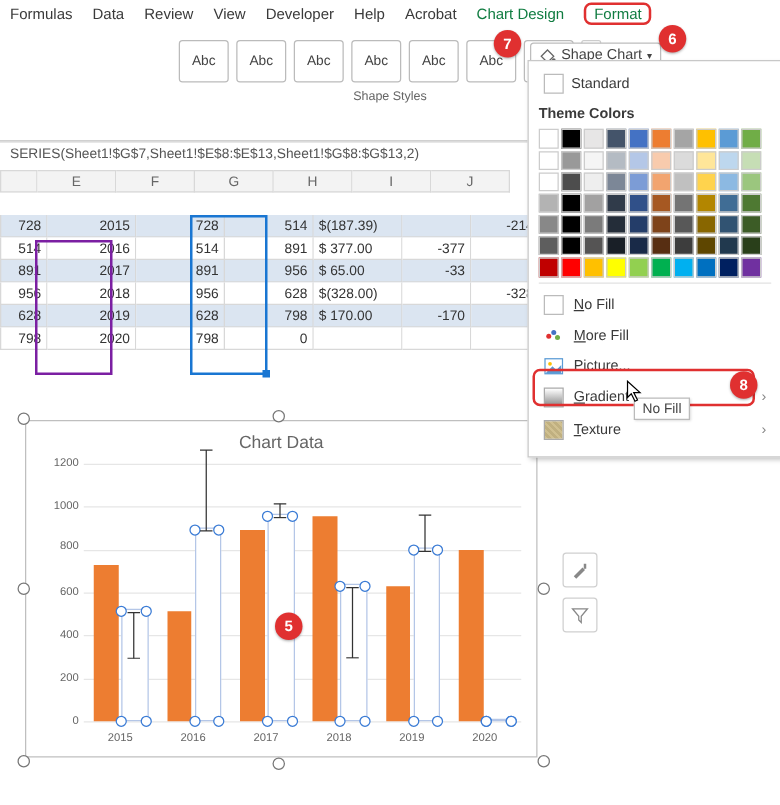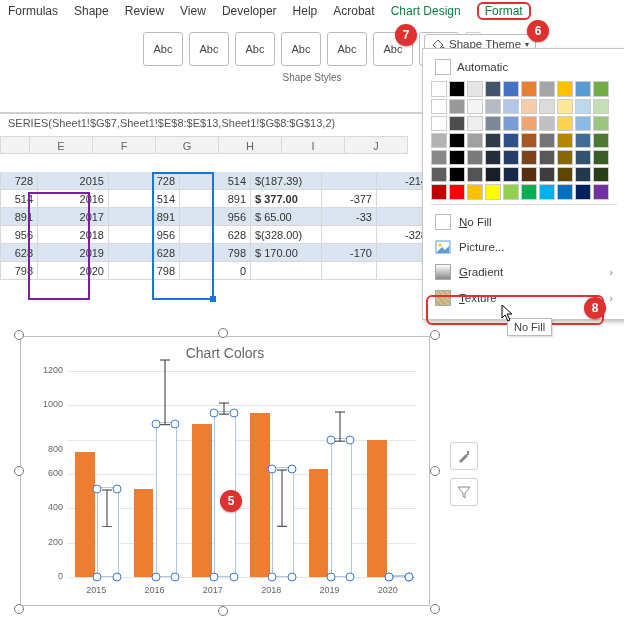--- a/index.html
+++ b/index.html
@@ -150,7 +150,7 @@
 
 <div class="ribbon-tabs">
   <span class="ribbon-tab">Formulas</span>
-  <span class="ribbon-tab">Shape</span>
+  <span class="ribbon-tab">Data</span>
   <span class="ribbon-tab">Review</span>
   <span class="ribbon-tab">View</span>
   <span class="ribbon-tab">Developer</span>

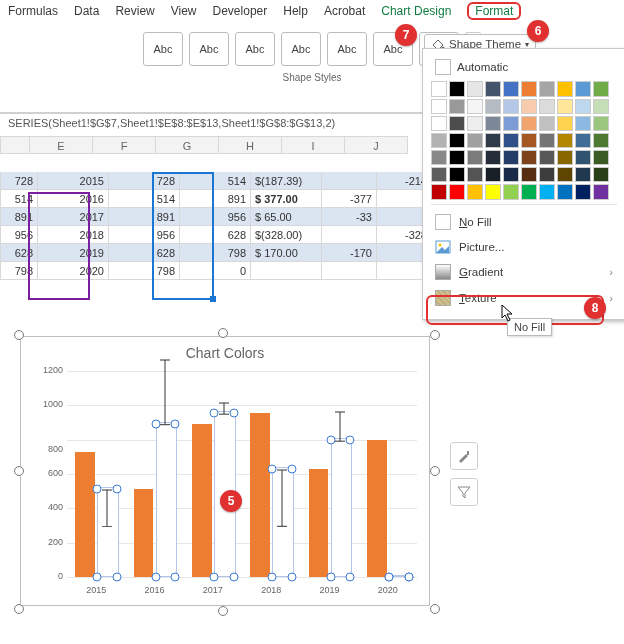--- a/index.html
+++ b/index.html
@@ -181,7 +181,7 @@
       <path d="M2 8 L7 3 L12 8 L7 13 Z" fill="none" stroke="#666"></path>
       <circle cx="12" cy="11" r="1.5" fill="#666"></circle>
     </svg>
-  <span>Shape Theme</span>
+  <span>Shape Chart</span>
   <span style="font-size:8px">▾</span>
 </div>
 <div class="right-ez">A</div>

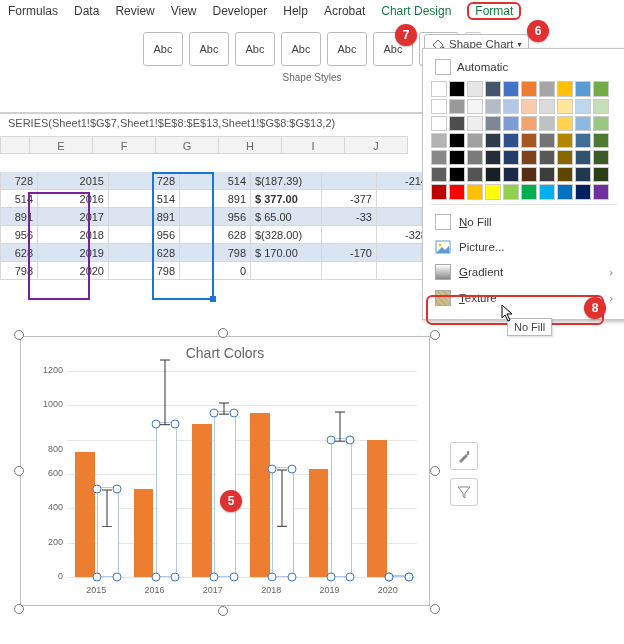--- a/index.html
+++ b/index.html
@@ -394,7 +394,7 @@
 <div class="menu">
   <div class="automatic-row">
     <div class="automatic-box"></div>
-    <span style="text-decoration:underline; text-decoration-color:transparent;">Automatic</span>
+    <span style="text-decoration:underline; text-decoration-color:transparent;">Standard</span>
   </div>
   <div id="theme-row" class="swatch-row">
       <div class="sw" style="background: rgb(255, 255, 255);"></div>

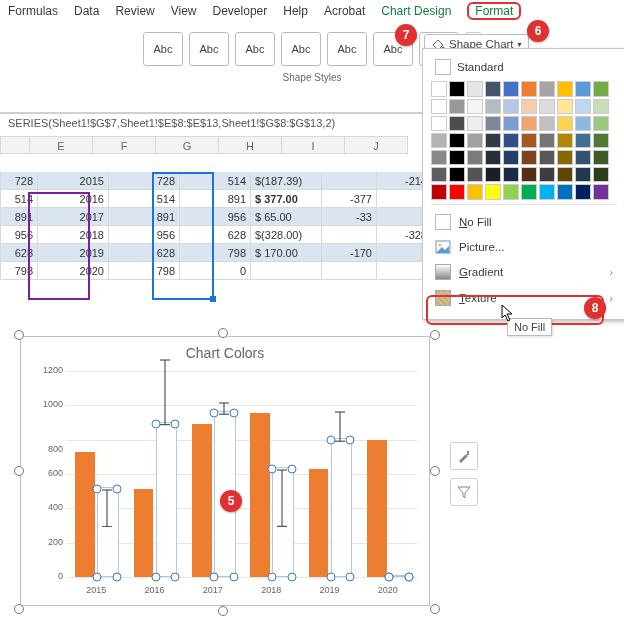--- a/index.html
+++ b/index.html
@@ -396,6 +396,7 @@
     <div class="automatic-box"></div>
     <span style="text-decoration:underline; text-decoration-color:transparent;">Standard</span>
   </div>
+  <div class="menu-head"><b>Theme Colors</b></div>
   <div id="theme-row" class="swatch-row">
       <div class="sw" style="background: rgb(255, 255, 255);"></div>
       <div class="sw" style="background: rgb(0, 0, 0);"></div>

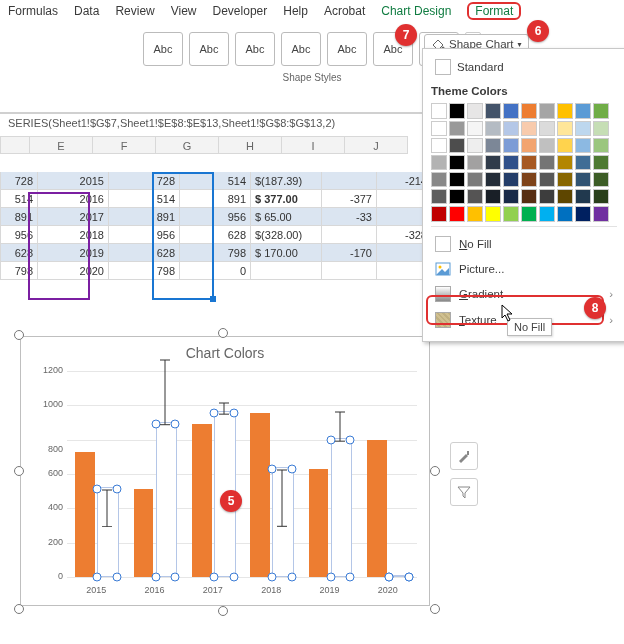--- a/index.html
+++ b/index.html
@@ -217,7 +217,7 @@
         <div class="cell" style="width: 62px;">2016</div>
         <div class="cell" style="width: 62px;">514</div>
         <div class="cell" style="width: 62px;">891</div>
-        <div class="cell txt" style="width: 62px; font-weight: bold;">$ 377.00</div>
+        <div class="cell txt" style="width: 62px;">$ 377.00</div>
         <div class="cell" style="width: 46px;">-377</div>
         <div class="cell" style="width: 46px;"></div>
         <div class="cell" style="width: 38px;"></div>

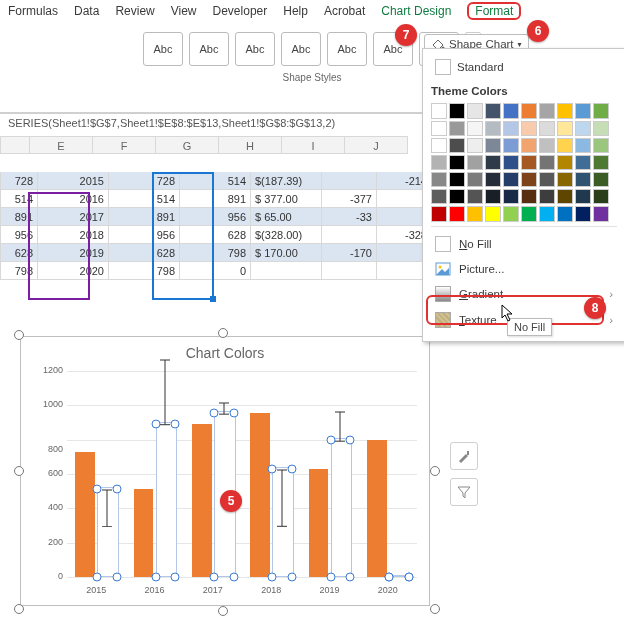--- a/index.html
+++ b/index.html
@@ -490,6 +490,14 @@
   </div>
   <div class="menu-item">
     <svg width="16" height="14">
+        <circle cx="4" cy="7" r="2" fill="#e03030"></circle>
+        <circle cx="8" cy="4" r="2" fill="#4472c4"></circle>
+        <circle cx="11" cy="8" r="2" fill="#70ad47"></circle>
+      </svg>
+    <span><u>M</u>ore Fill</span>
+  </div>
+  <div class="menu-item">
+    <svg width="16" height="14">
         <rect x="1" y="1" width="14" height="12" fill="none" stroke="#5b9bd5"></rect>
         <circle cx="5" cy="5" r="1.5" fill="#ffc000"></circle>
         <path d="M2 12 L7 7 L10 10 L14 6 V13 H2Z" fill="#5b9bd5"></path>

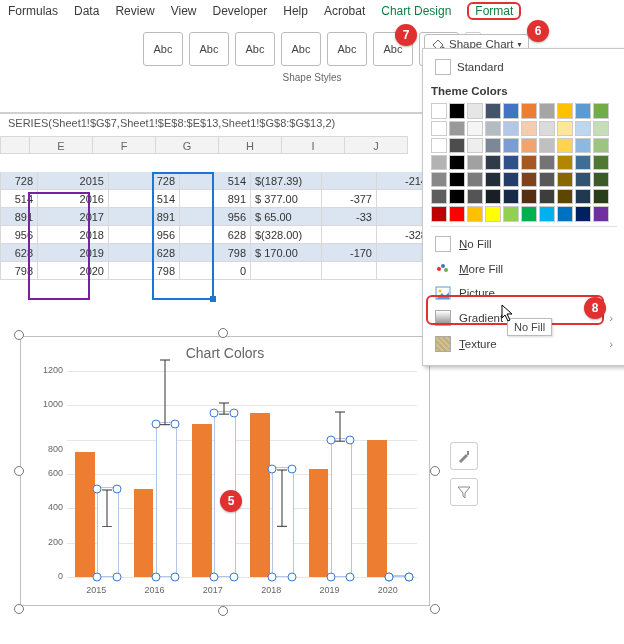--- a/index.html
+++ b/index.html
@@ -270,7 +270,7 @@
 </div>
 
 <div class="chart-box">
-  <div class="chart-title">Chart Colors</div>
+  <div class="chart-title">Chart Data</div>
   <div class="plot" id="plot">
       <div class="ylab" style="top: 200px;">0</div>
       <div style="position: absolute; left: 0px; right: 0px; height: 1px; background: rgb(230, 230, 230); top: 206px;"></div>

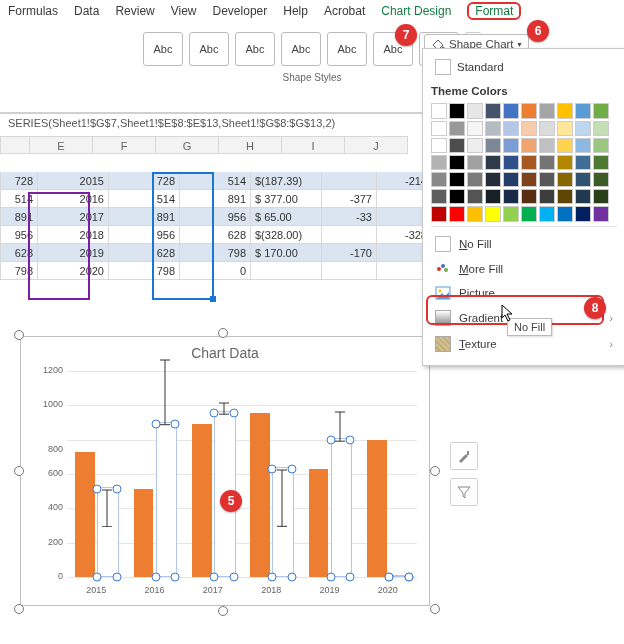--- a/index.html
+++ b/index.html
@@ -280,7 +280,7 @@
       <div style="position: absolute; left: 0px; right: 0px; height: 1px; background: rgb(230, 230, 230); top: 137.333px;"></div>
       <div class="ylab" style="top: 97px;">600</div>
       <div style="position: absolute; left: 0px; right: 0px; height: 1px; background: rgb(230, 230, 230); top: 103px;"></div>
-      <div class="ylab" style="top: 73px;">800</div>
+      <div class="ylab" style="top: 60px;">800</div>
       <div style="position: absolute; left: 0px; right: 0px; height: 1px; background: rgb(230, 230, 230); top: 68.6667px;"></div>
       <div class="ylab" style="top: 28.3333px;">1000</div>
       <div style="position: absolute; left: 0px; right: 0px; height: 1px; background: rgb(230, 230, 230); top: 34.3333px;"></div>

